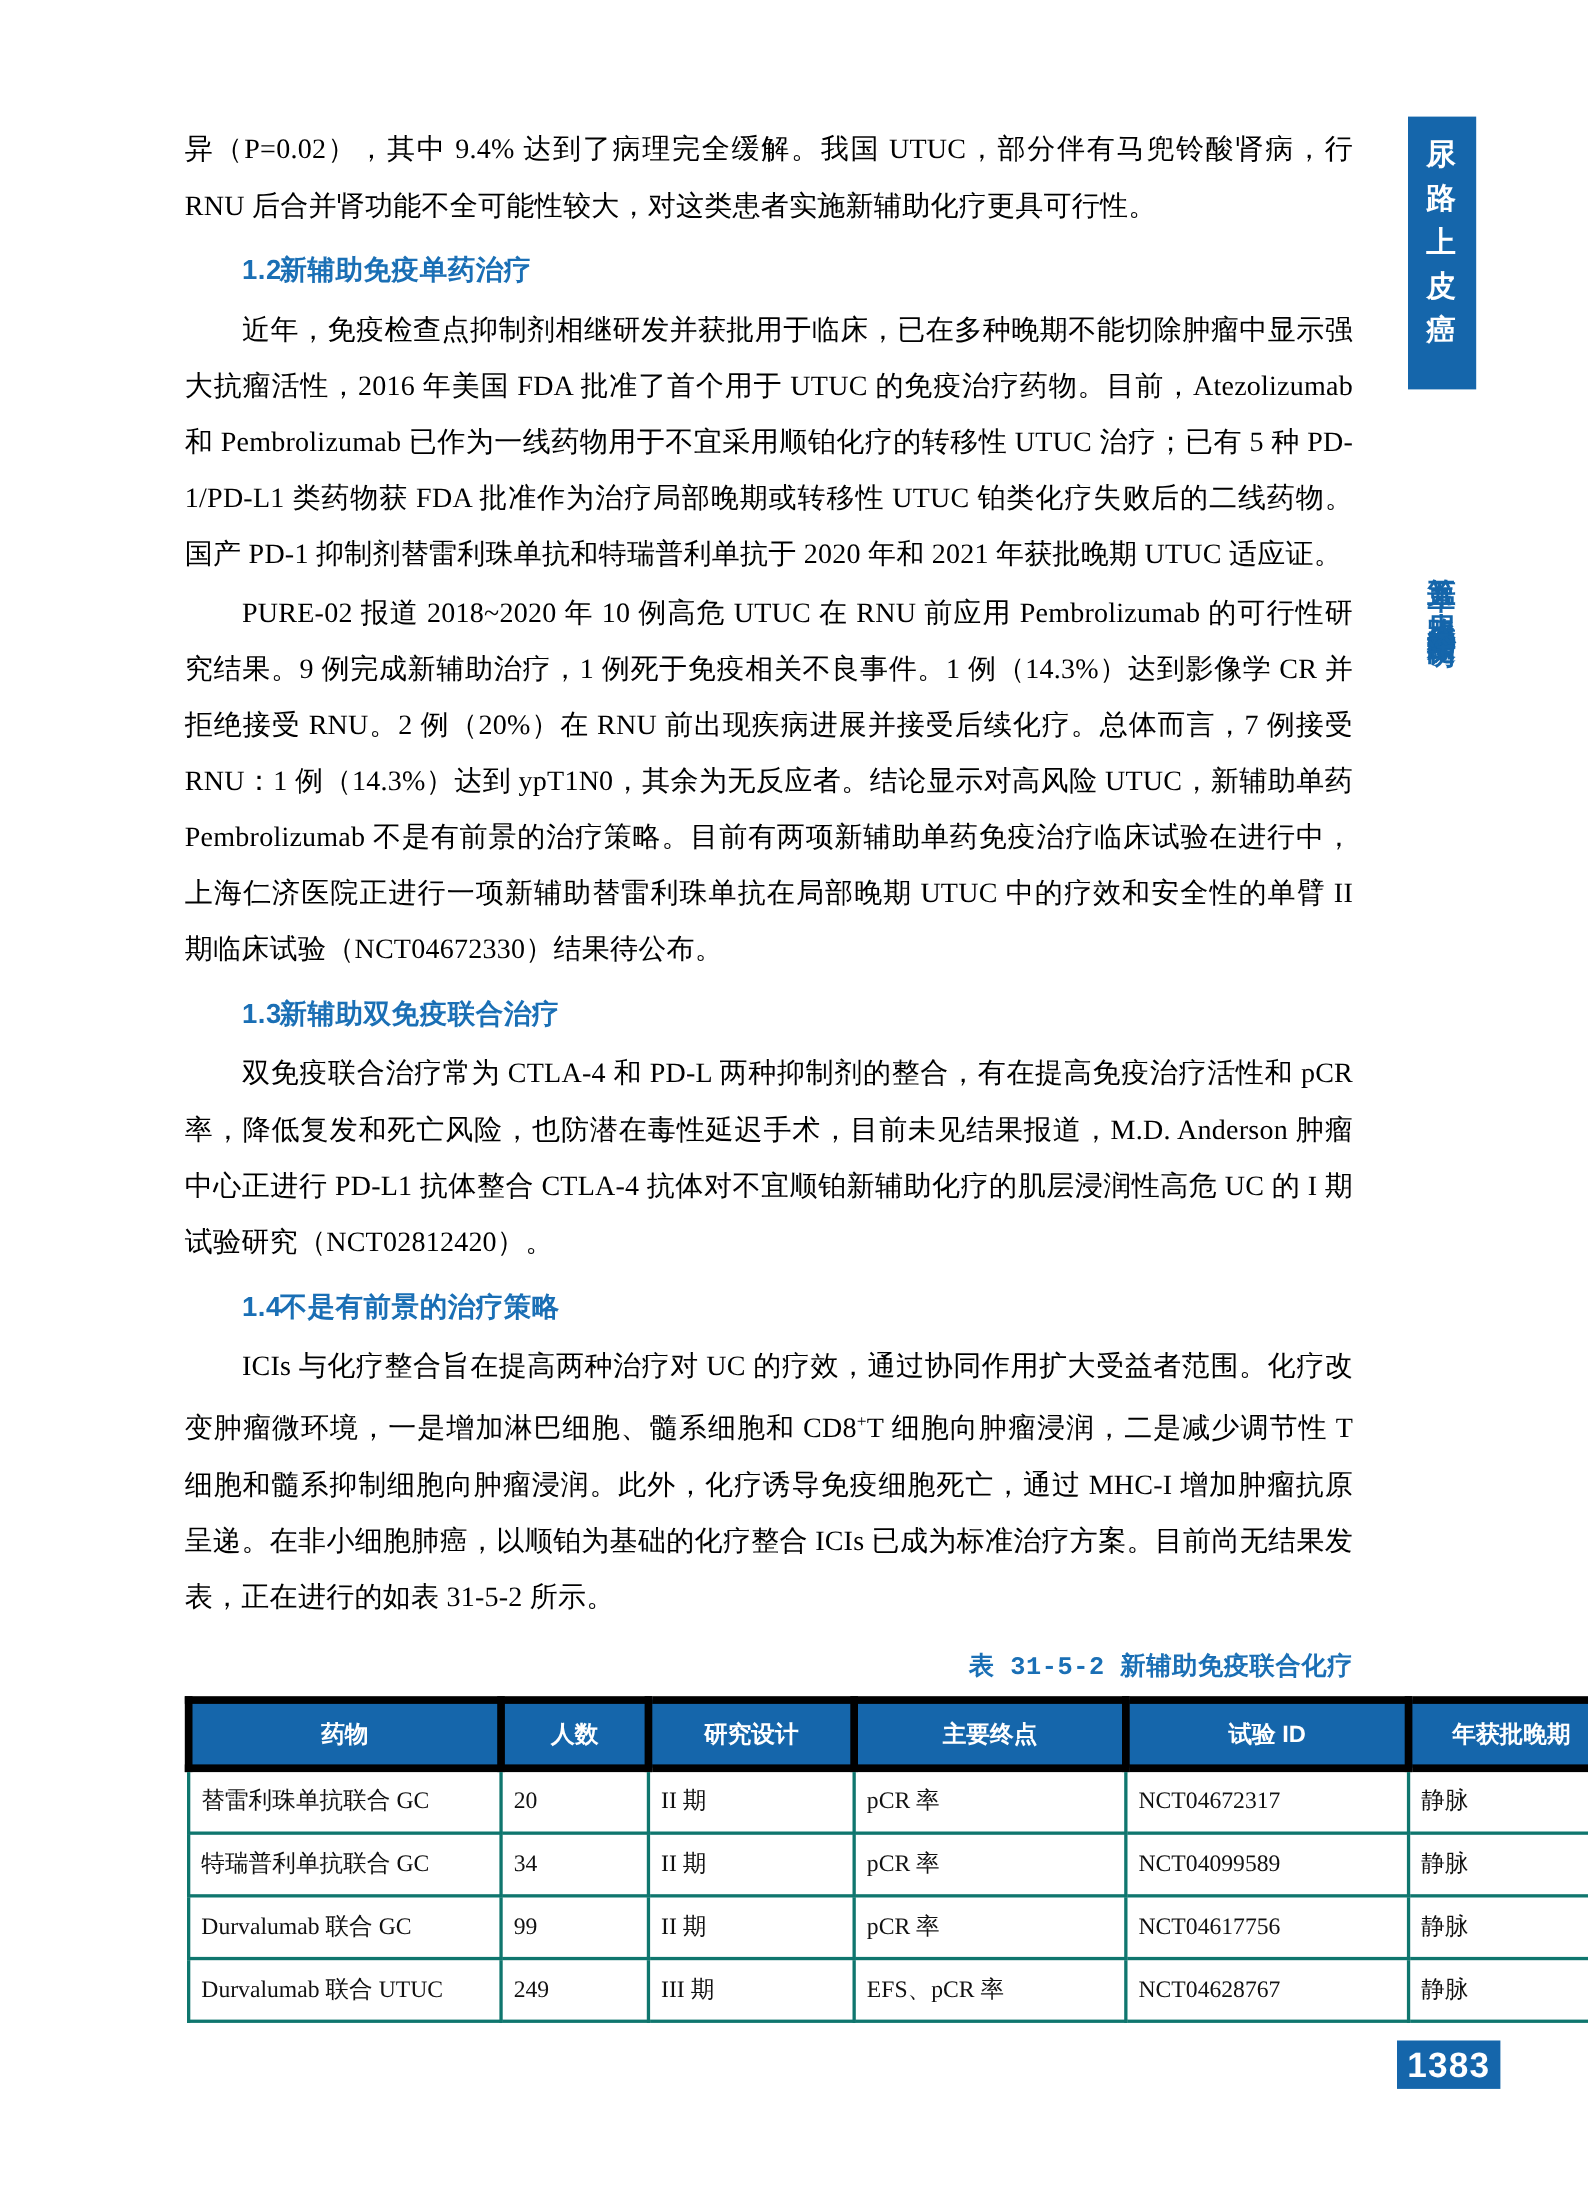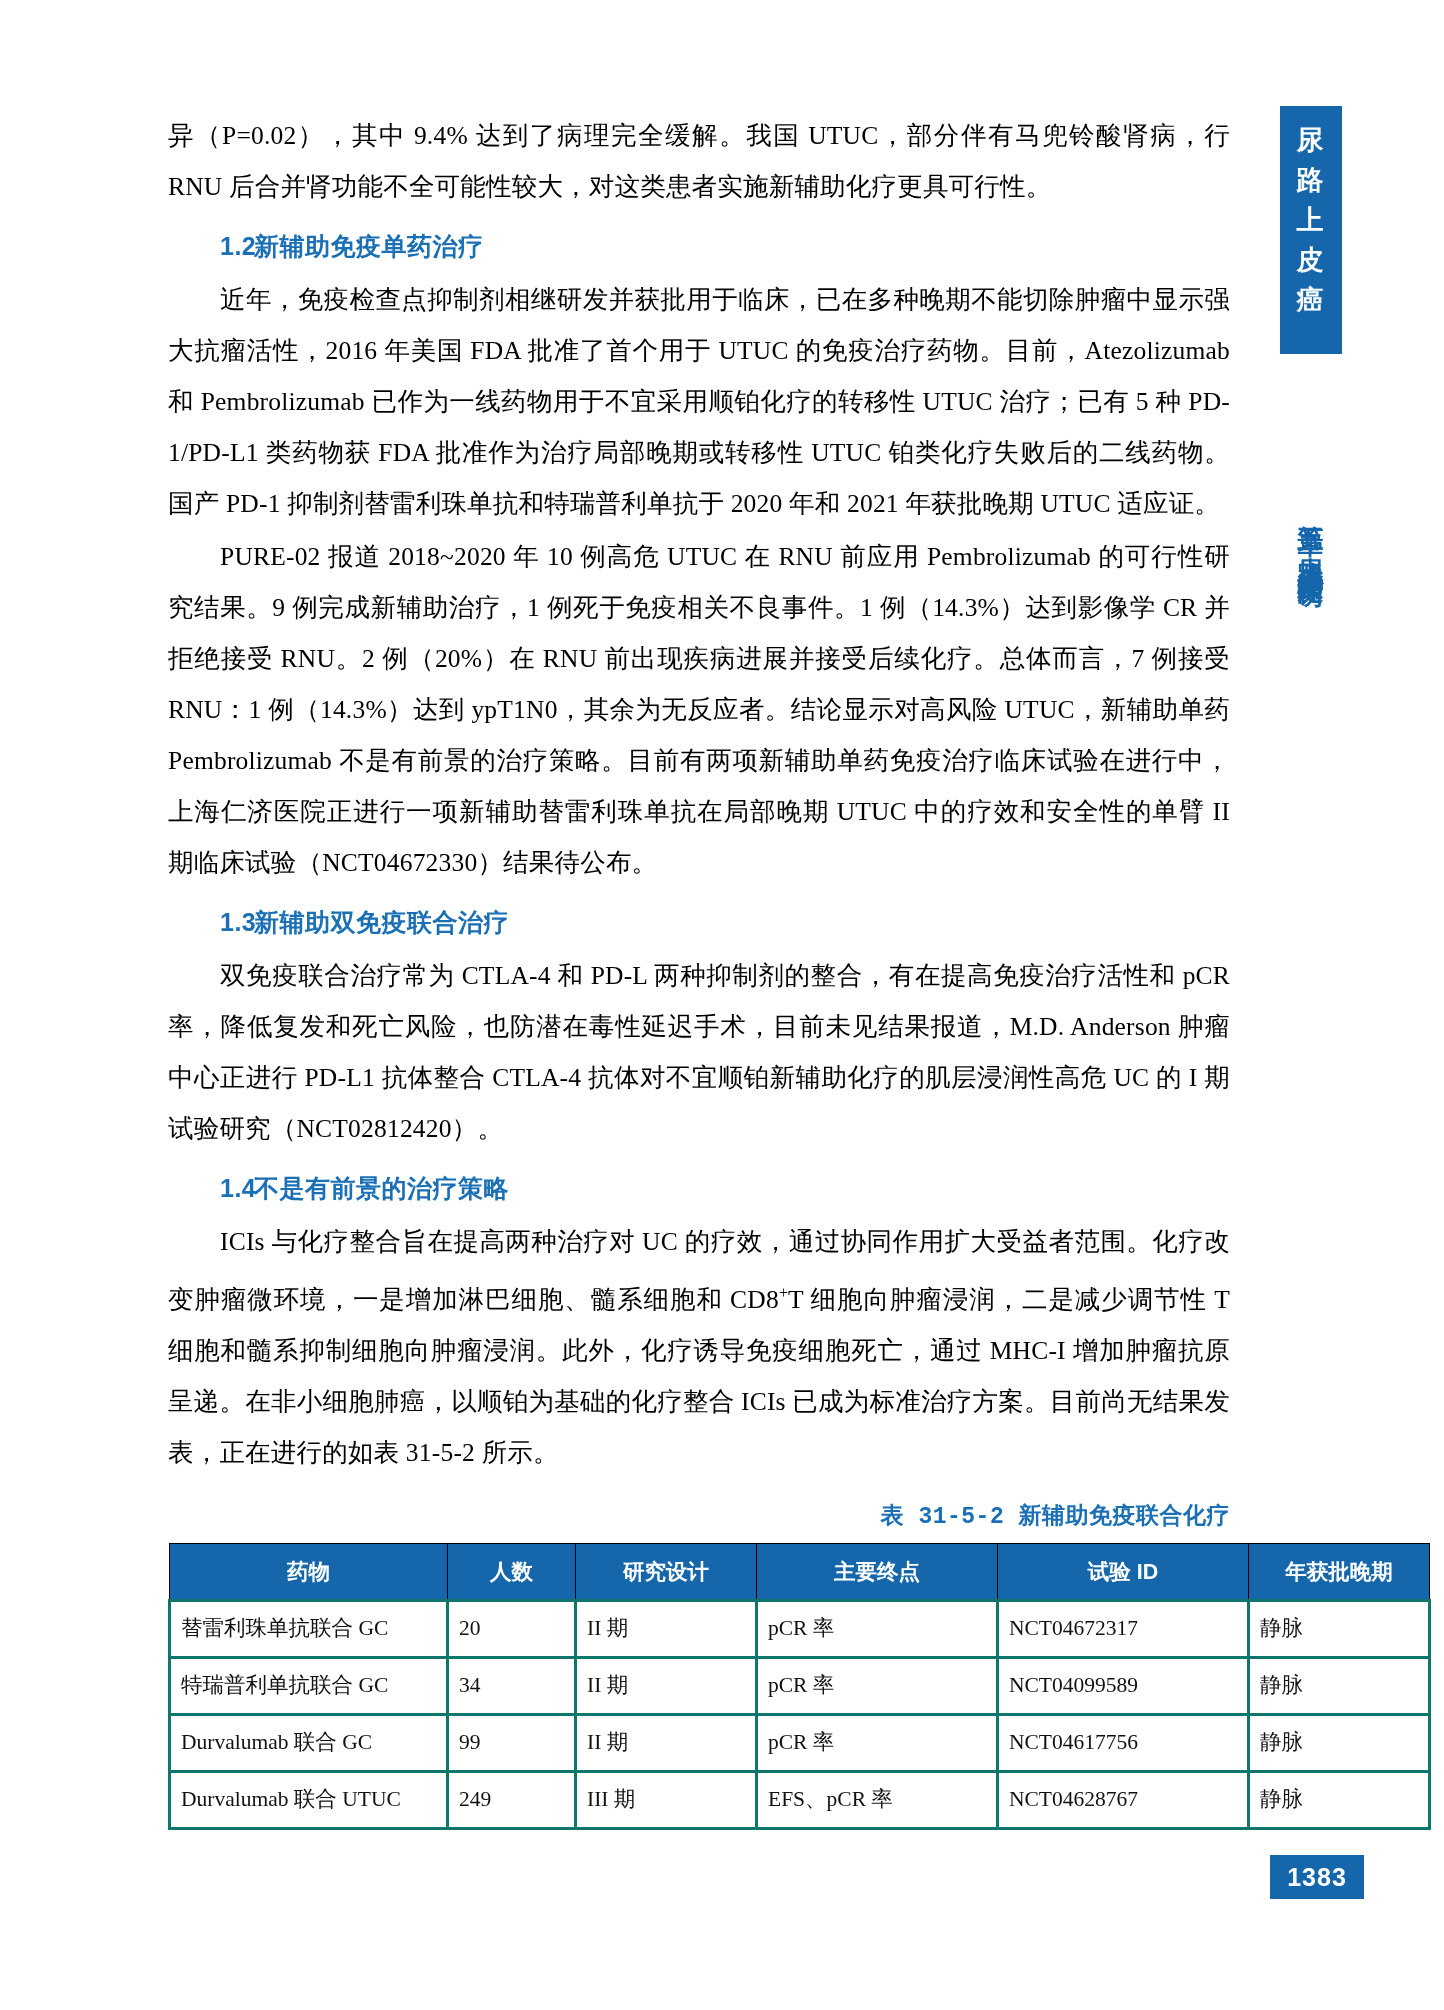--- a/index.html
+++ b/index.html
@@ -77,7 +77,7 @@
     font-size: 21.5px;
     padding: 13px 16px;
     text-align: center;
-    border: 1px solid #000000;
+    border: 7px solid #000000;
   }
   table.data-table td {
     border: 3px solid #0f766e;

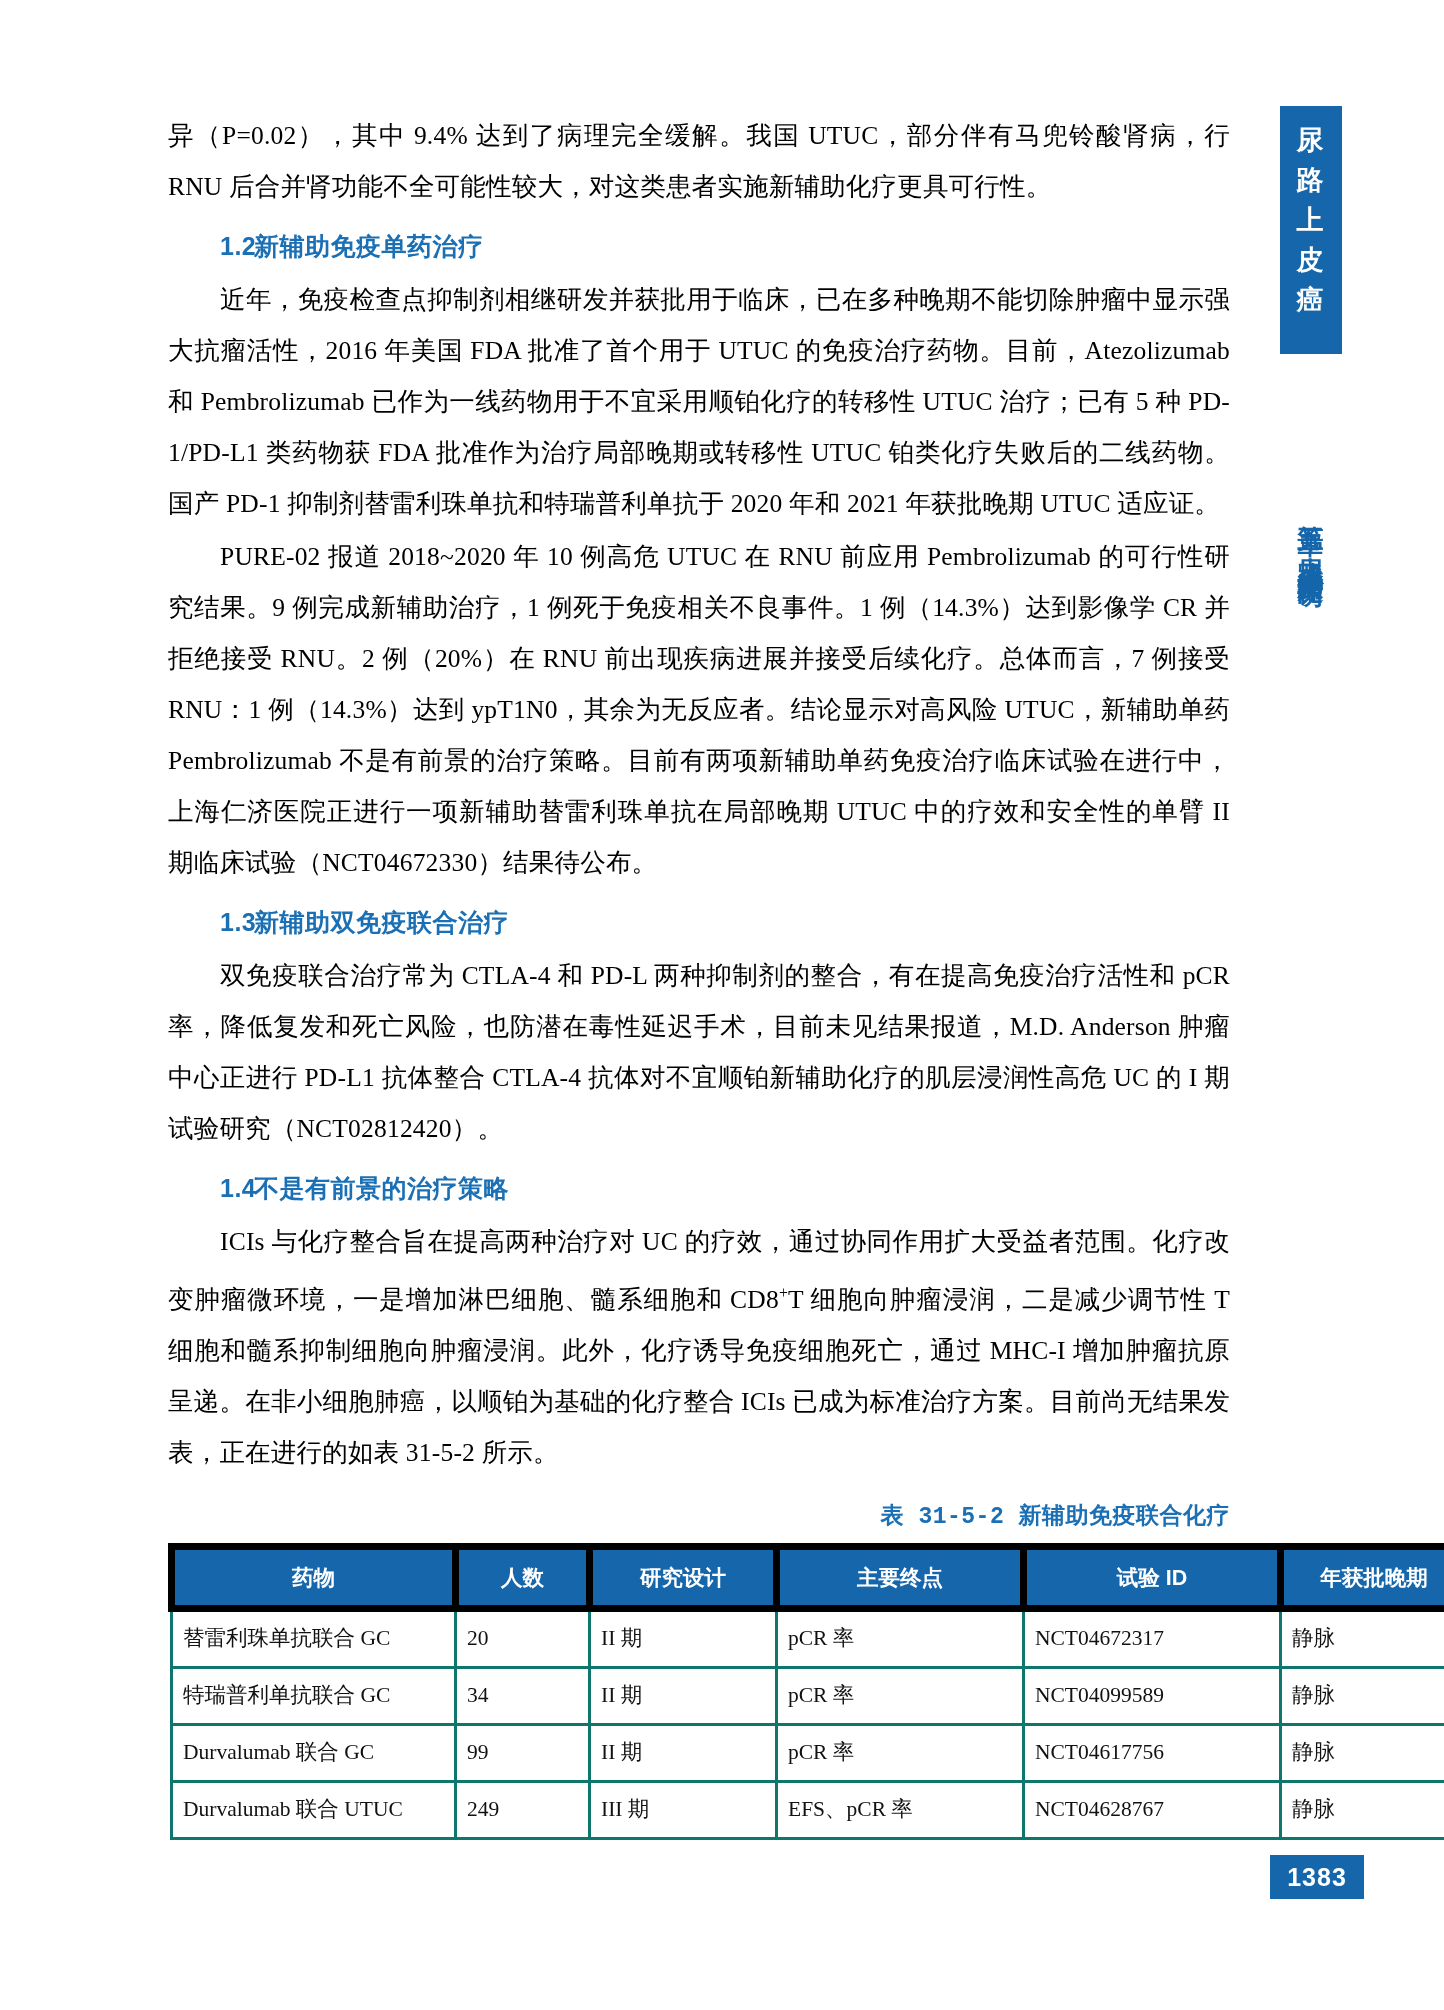--- a/index.html
+++ b/index.html
@@ -143,7 +143,7 @@
     color: #ffffff;
     font-family: "Liberation Sans", "DejaVu Sans", sans-serif;
     font-weight: bold;
-    font-size: 25px;
+    font-size: 32px;
     display: flex;
     align-items: center;
     justify-content: center;

